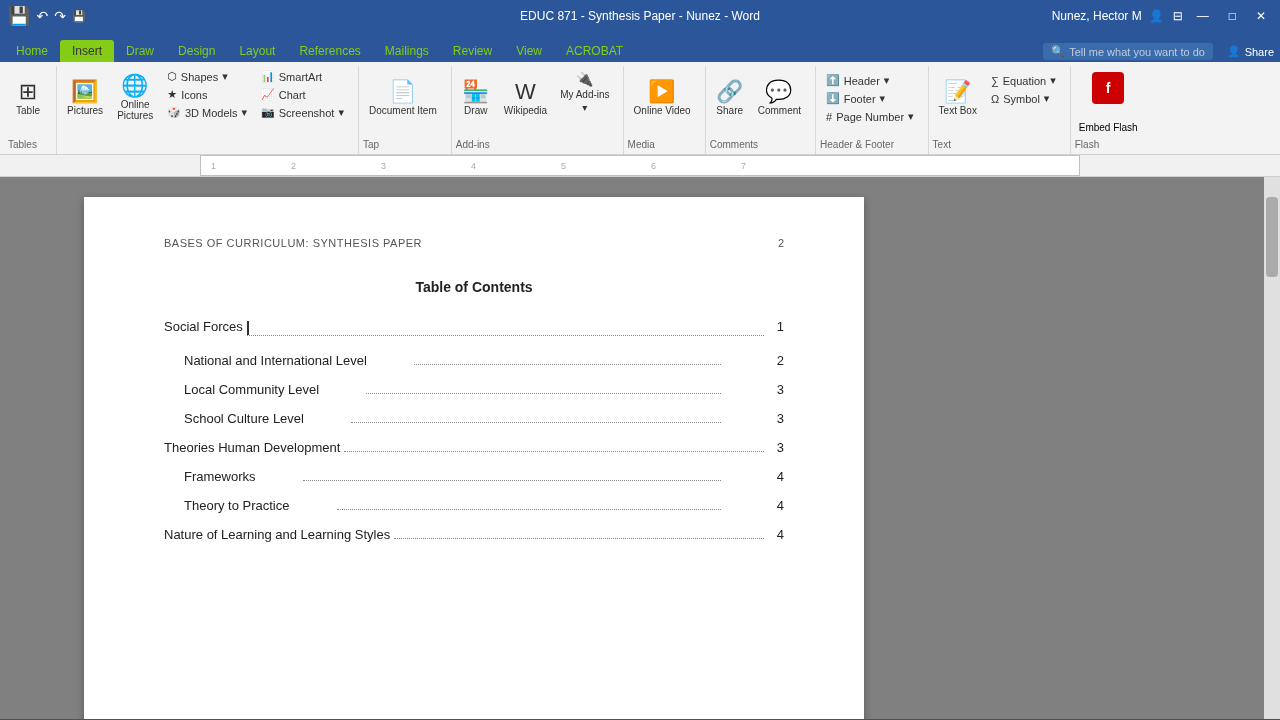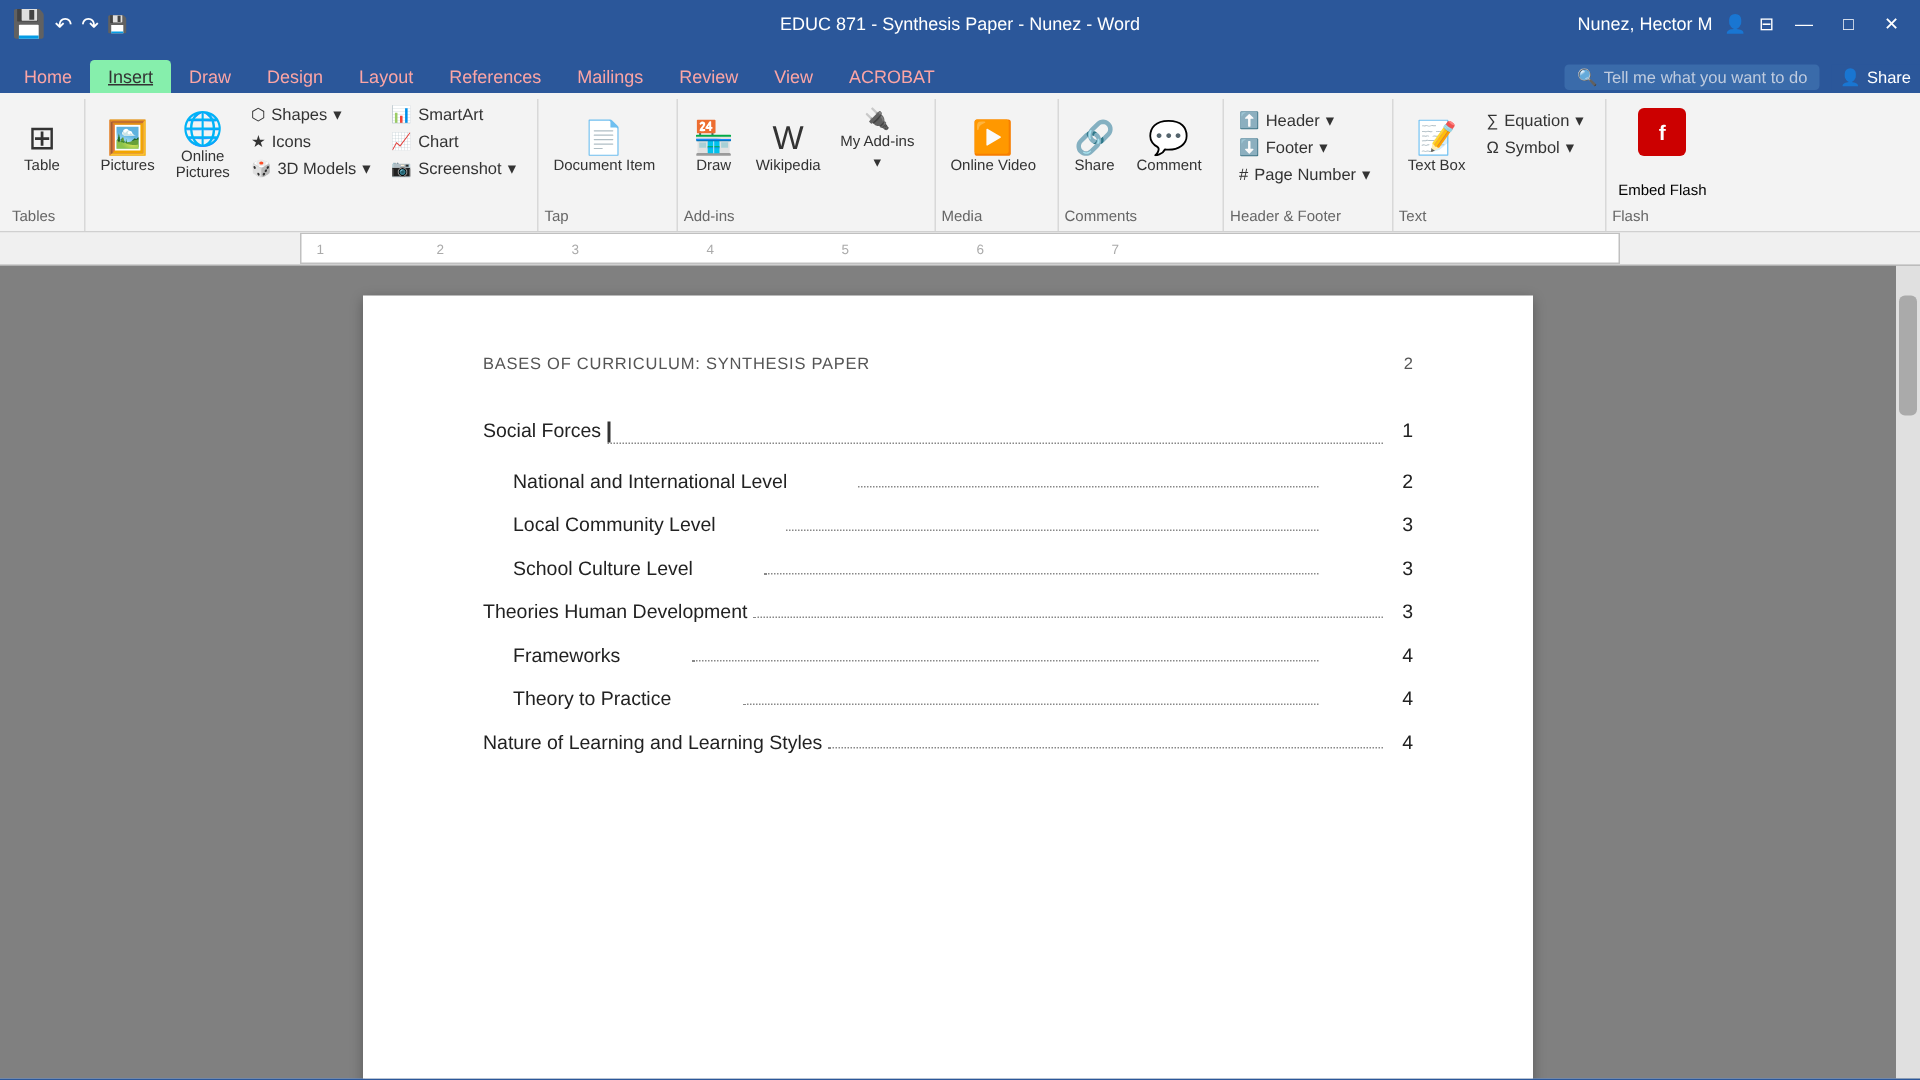--- a/index.html
+++ b/index.html
@@ -30,7 +30,7 @@
     .ribbon-tab {
       padding: 4px 12px;
       font-size: 12px;
-      color: #fca5a5;
+      color: #84cc16;
       cursor: pointer;
       border-radius: 3px 3px 0 0;
     }

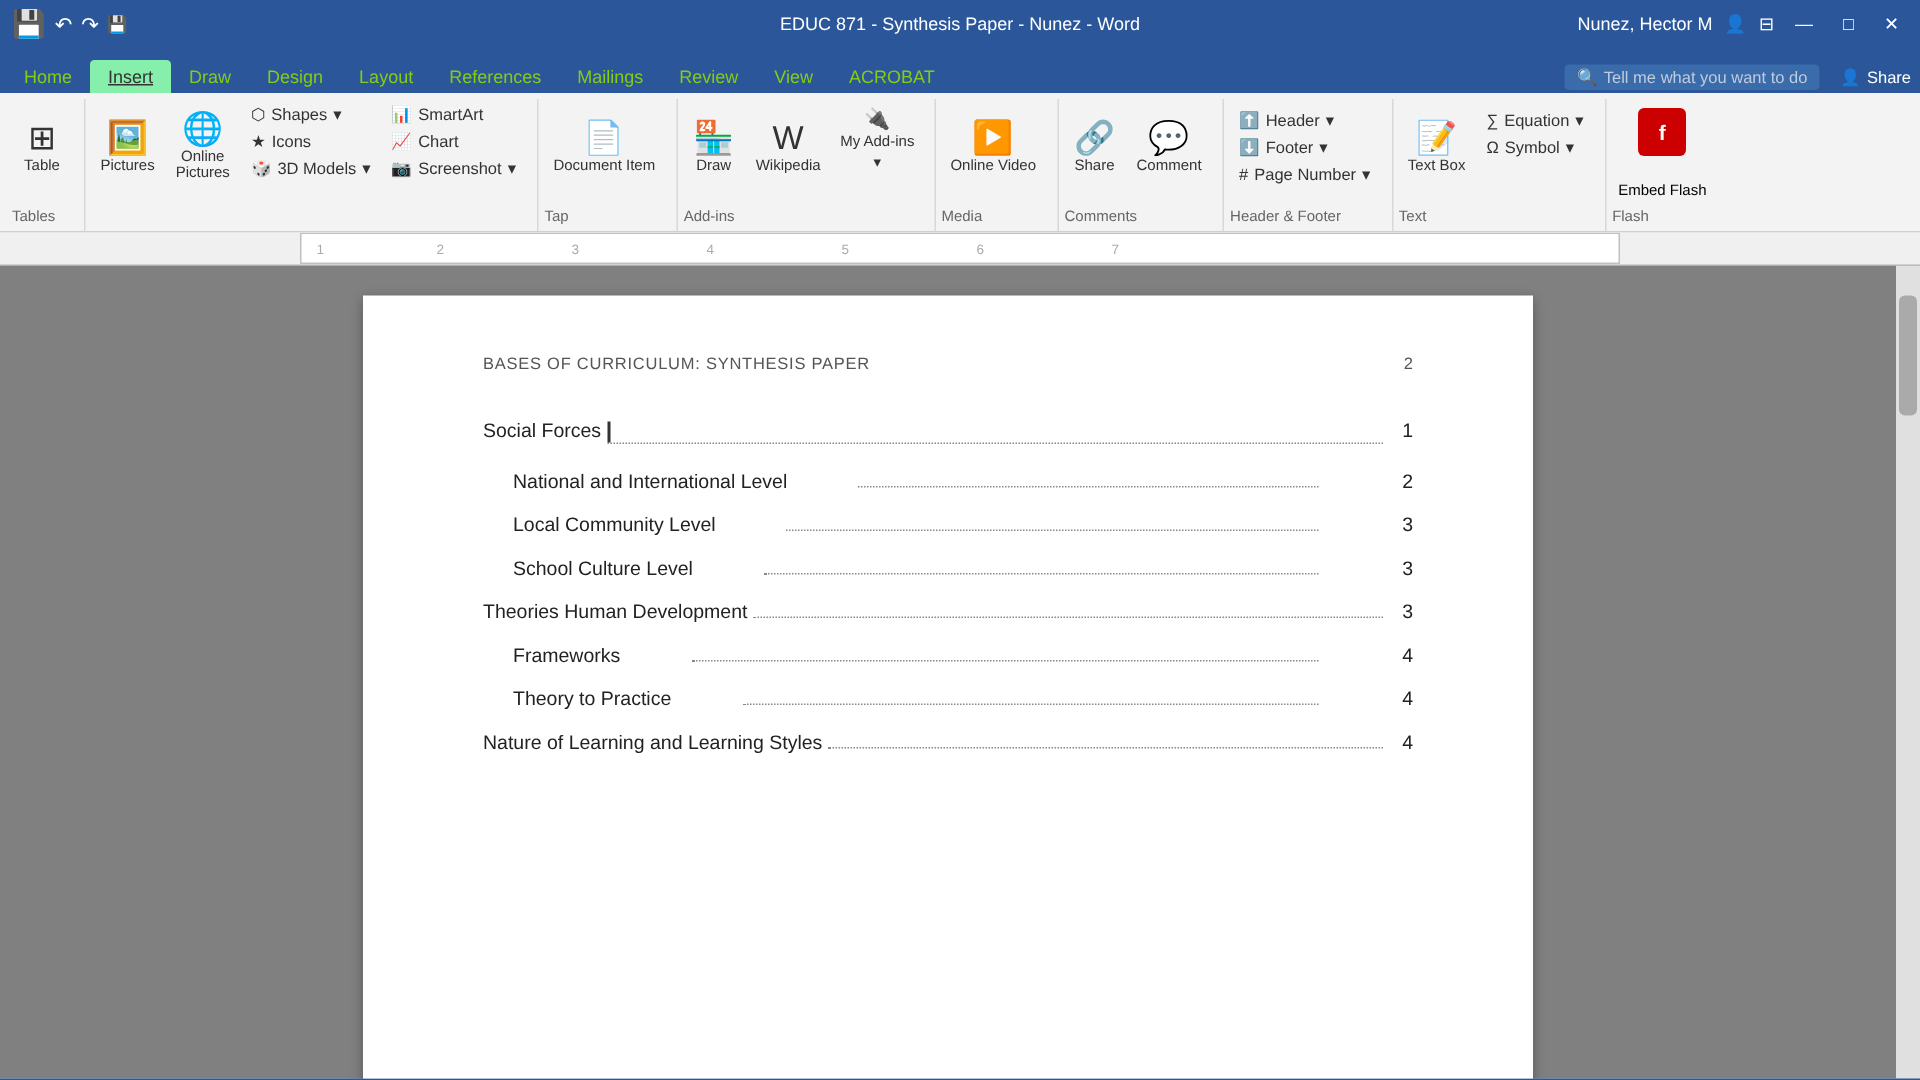--- a/index.html
+++ b/index.html
@@ -35,9 +35,8 @@
       border-radius: 3px 3px 0 0;
     }
     .ribbon-tab.active {
-      background: #86efac;
+      background: #84cc16;
       color: #333;
-      text-decoration: underline;
     }
     .ribbon-search {
       margin-left: auto;

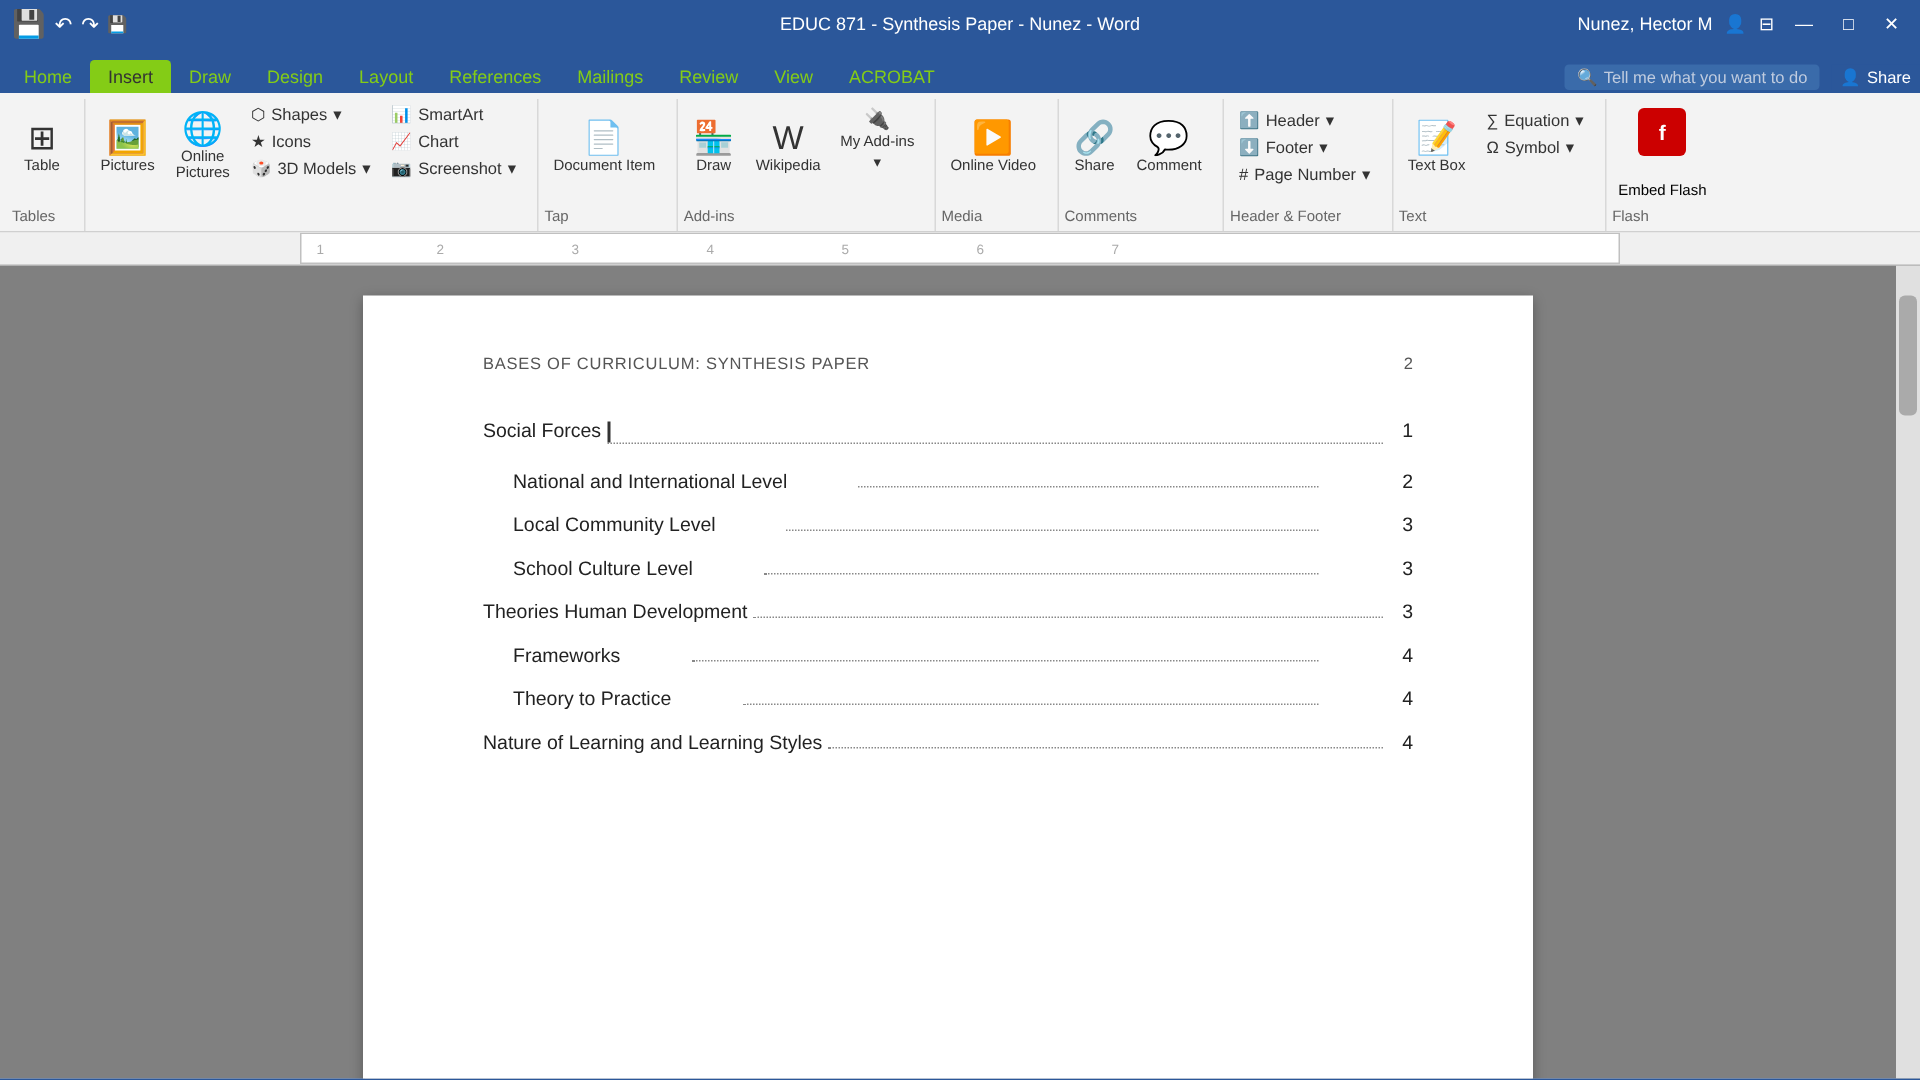--- a/index.html
+++ b/index.html
@@ -169,7 +169,7 @@
       overflow: hidden;
       padding: 20px 84px;
       display: flex;
-      justify-content: center;
+      justify-content: flex-start;
     }
     .page {
       background: white;

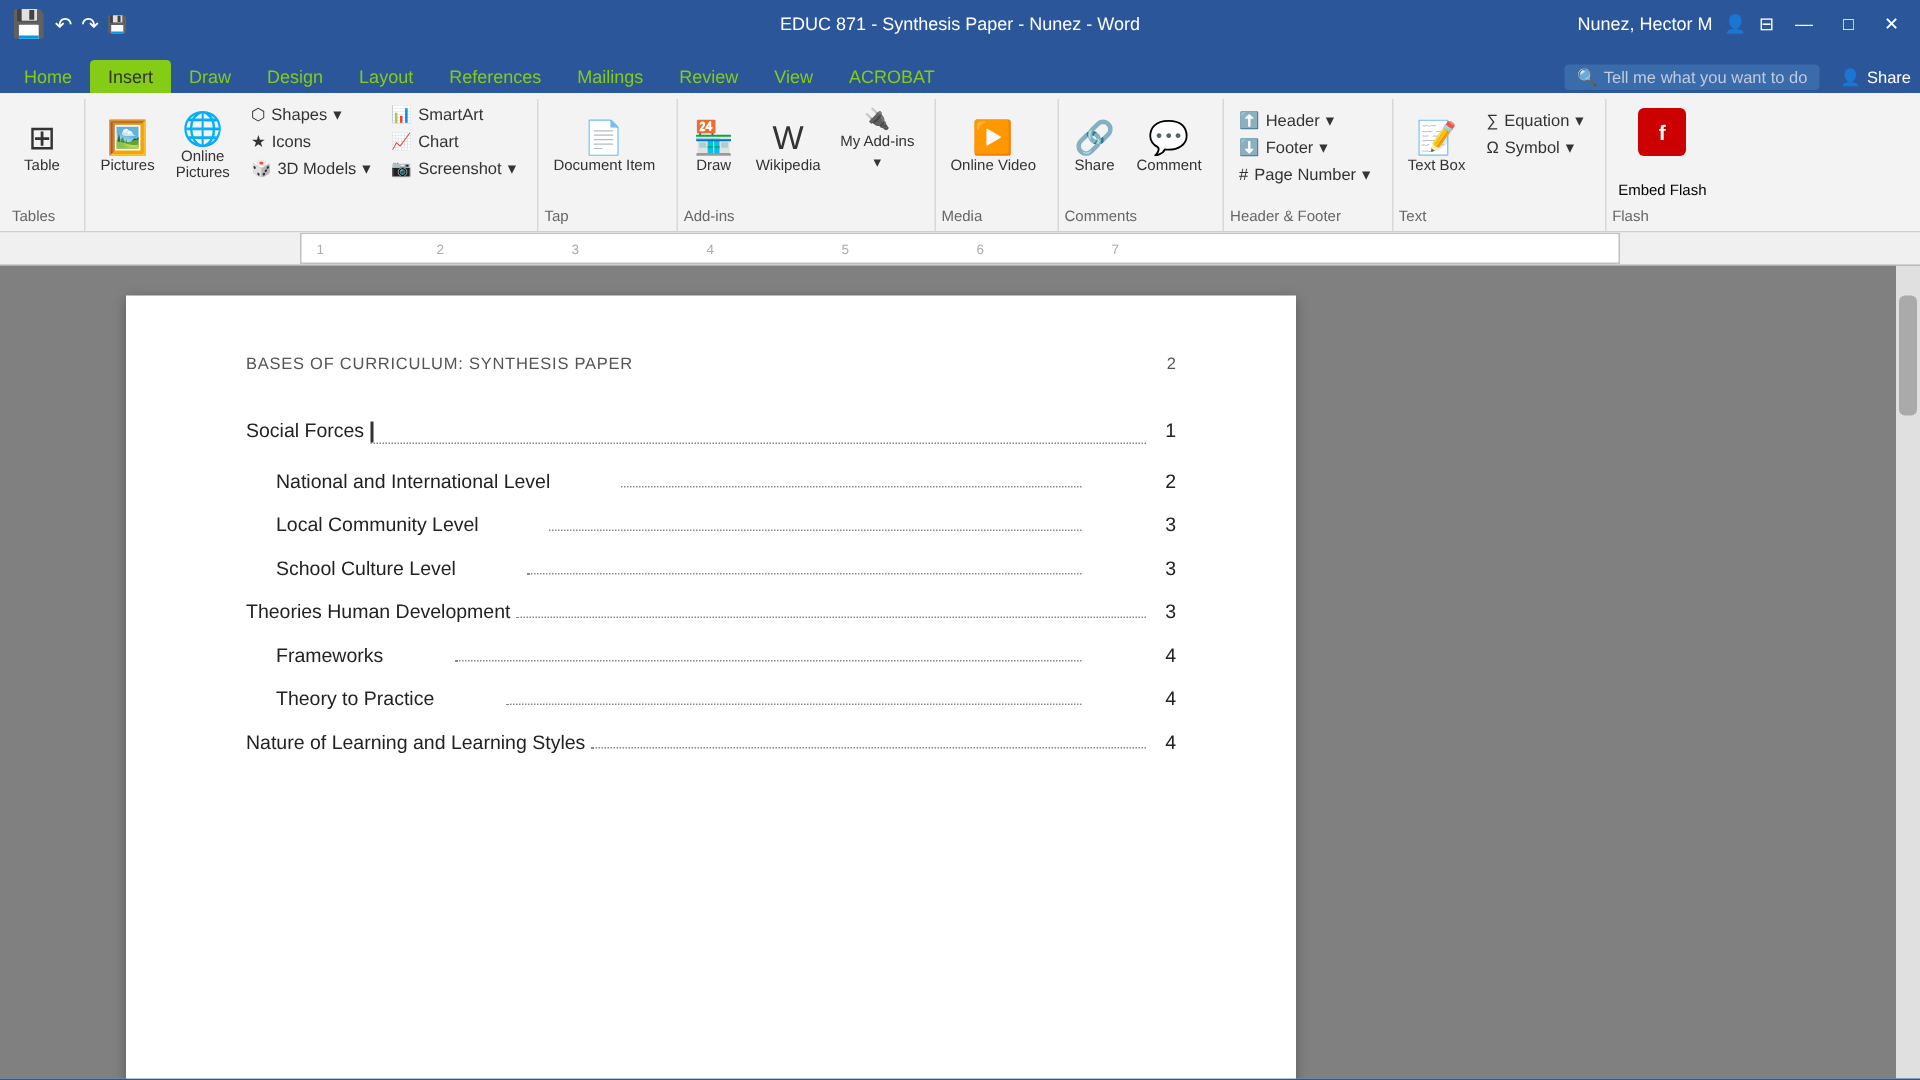--- a/index.html
+++ b/index.html
@@ -473,6 +473,7 @@
         <span style="font-size:11px; color:#555;">2</span>
       </div>
 
+      <div class="toc-title">Table of Contents</div>
 
       <div id="toc-container">
           <div class="toc-entry">

